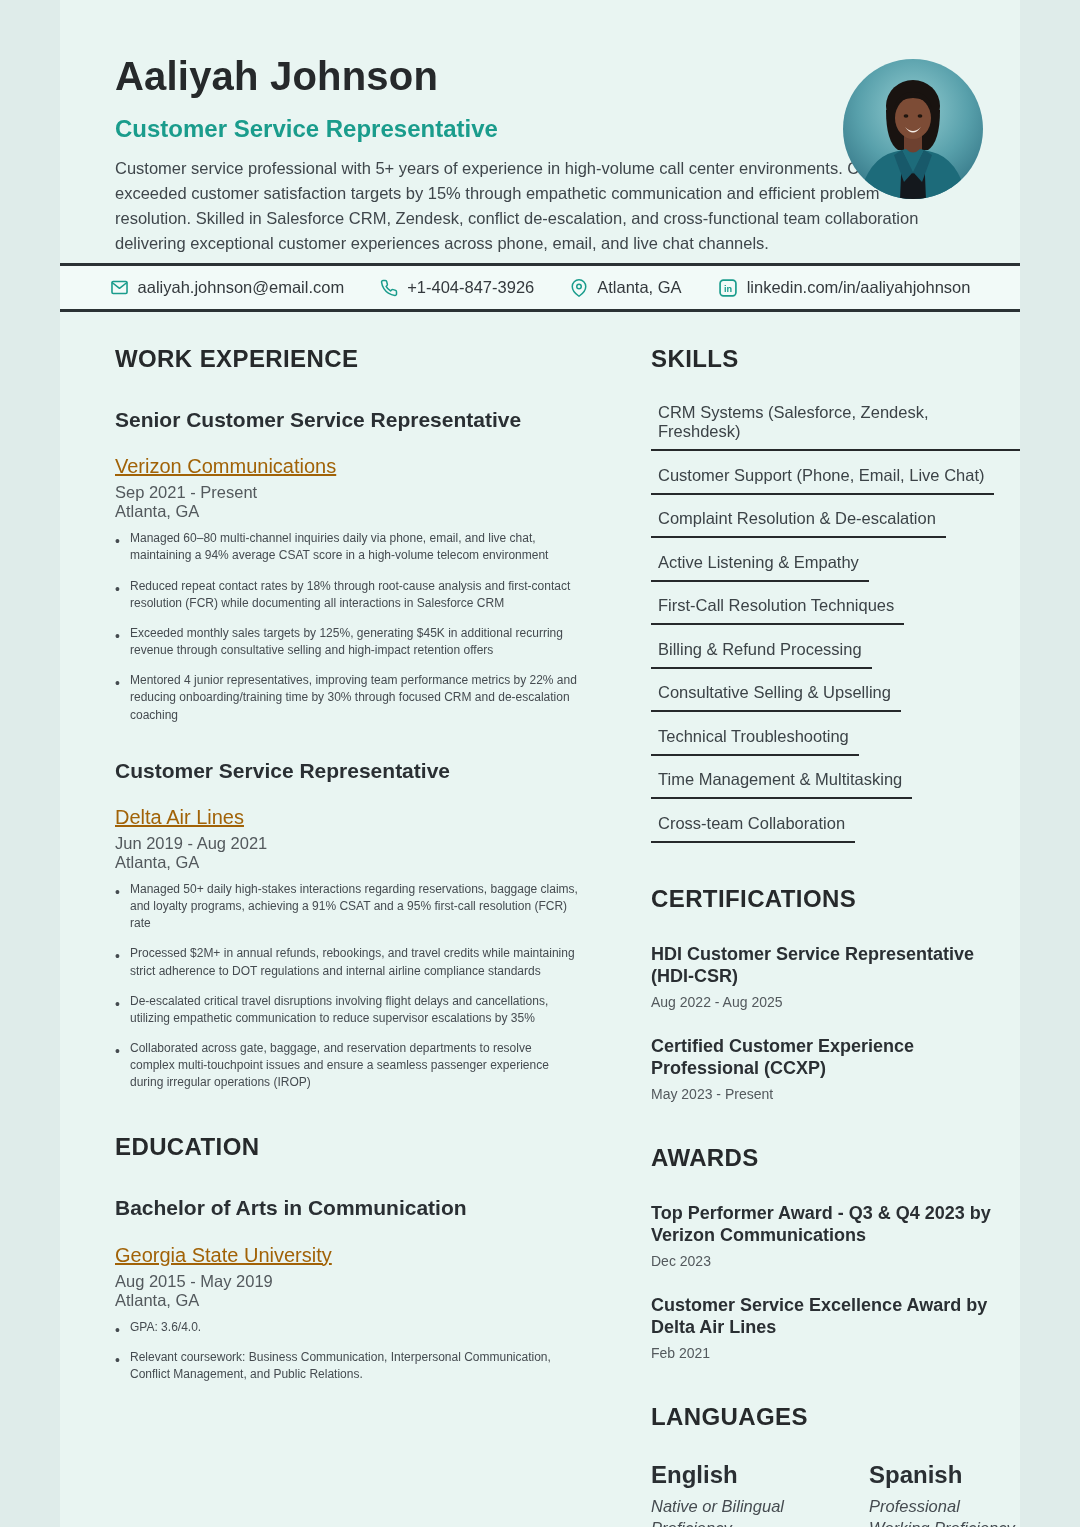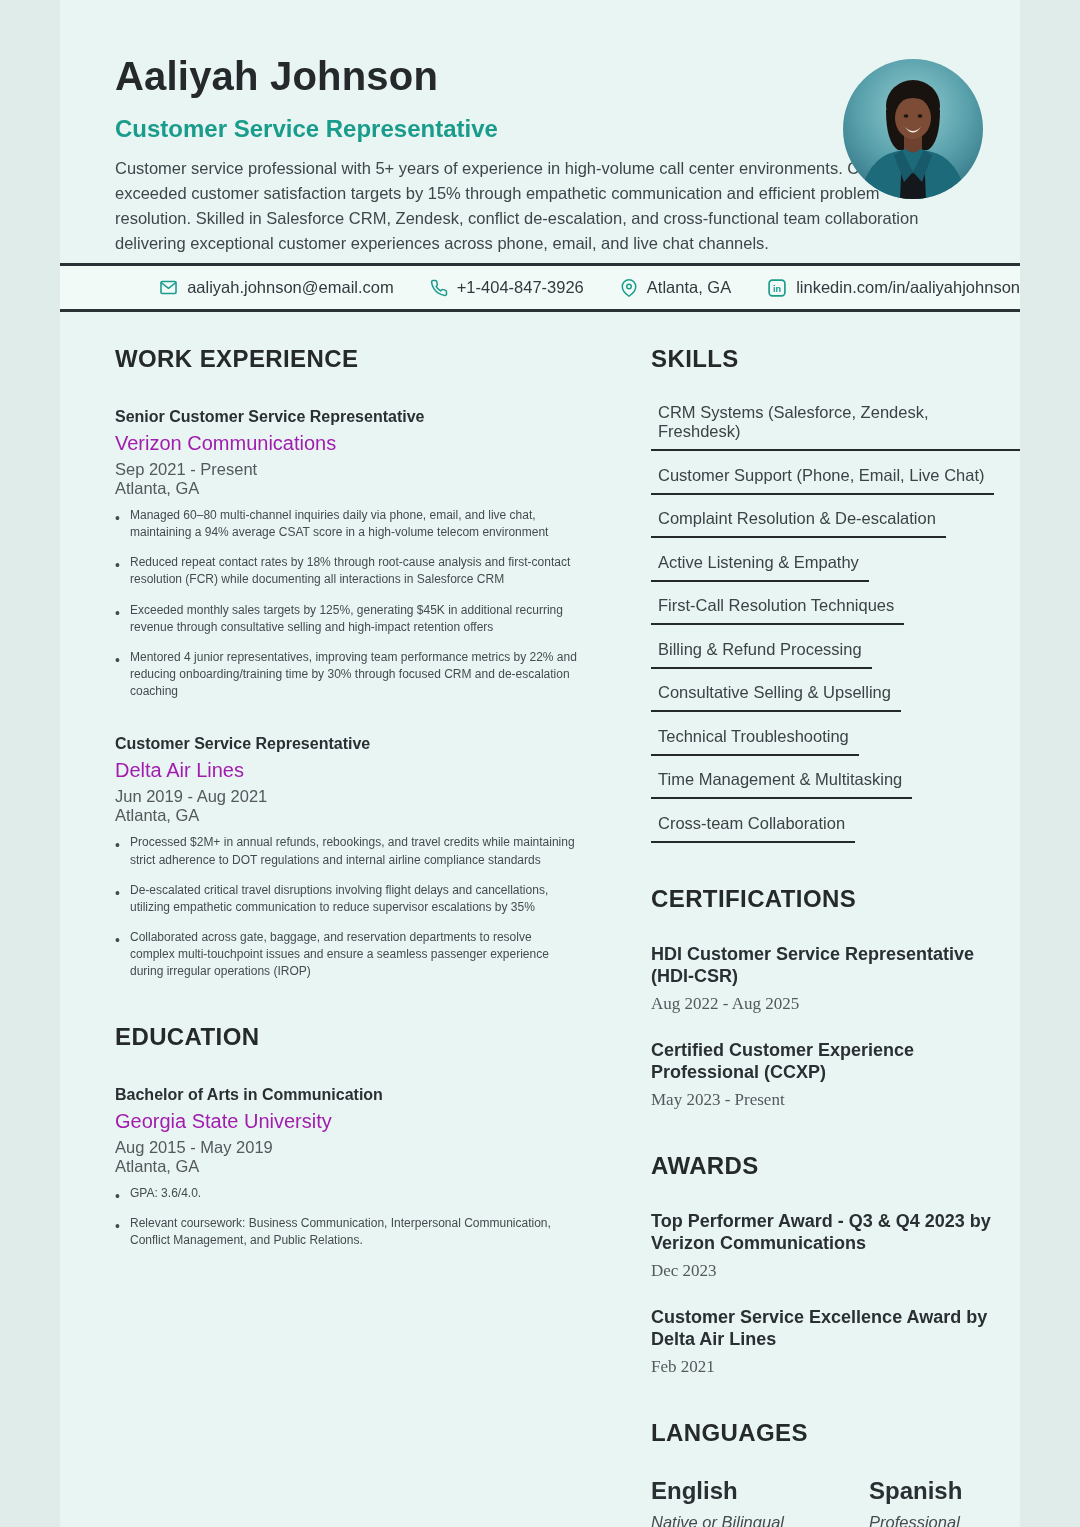--- a/index.html
+++ b/index.html
@@ -58,7 +58,7 @@
     border-bottom: 3px solid #2b3235;
     display: flex;
     align-items: center;
-    justify-content: flex-end;
+    justify-content: center;
     gap: 36px;
   }
   .contact-item {

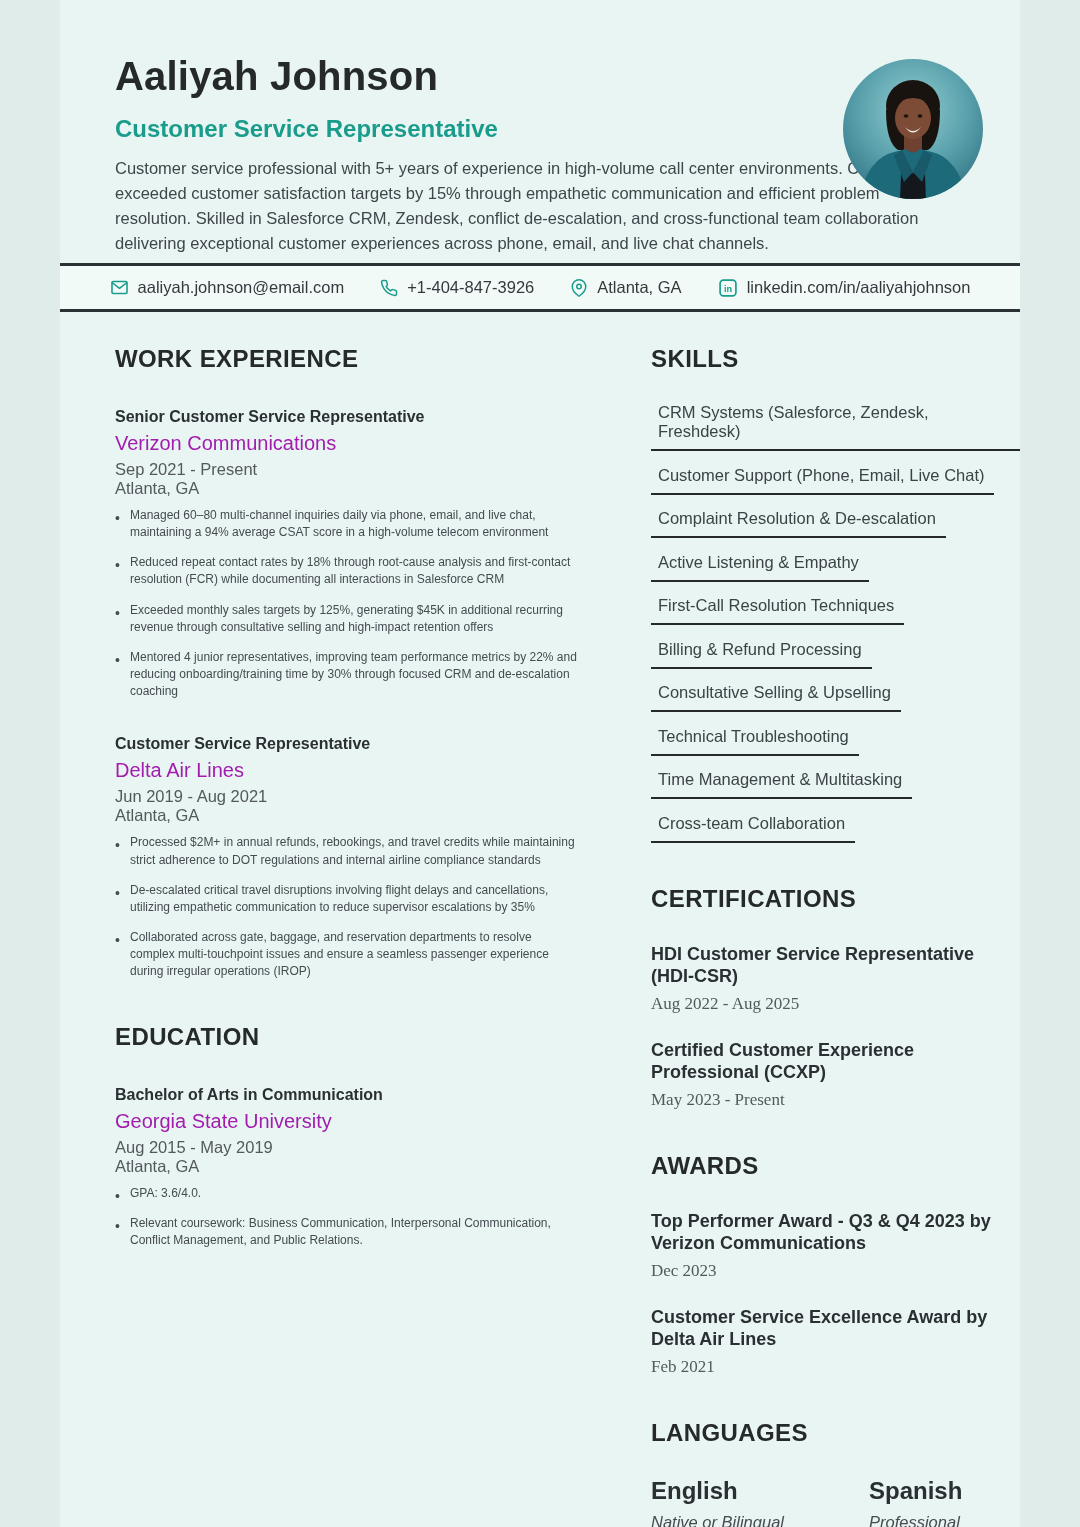--- a/index.html
+++ b/index.html
@@ -91,7 +91,7 @@
   .entry { margin-top: 34px; }
   .entry:first-of-type { margin-top: 0; }
   .entry-title {
-    font-size: 16px;
+    font-size: 21px;
     font-weight: 700;
     color: #2a2f33;
     line-height: 1.25;

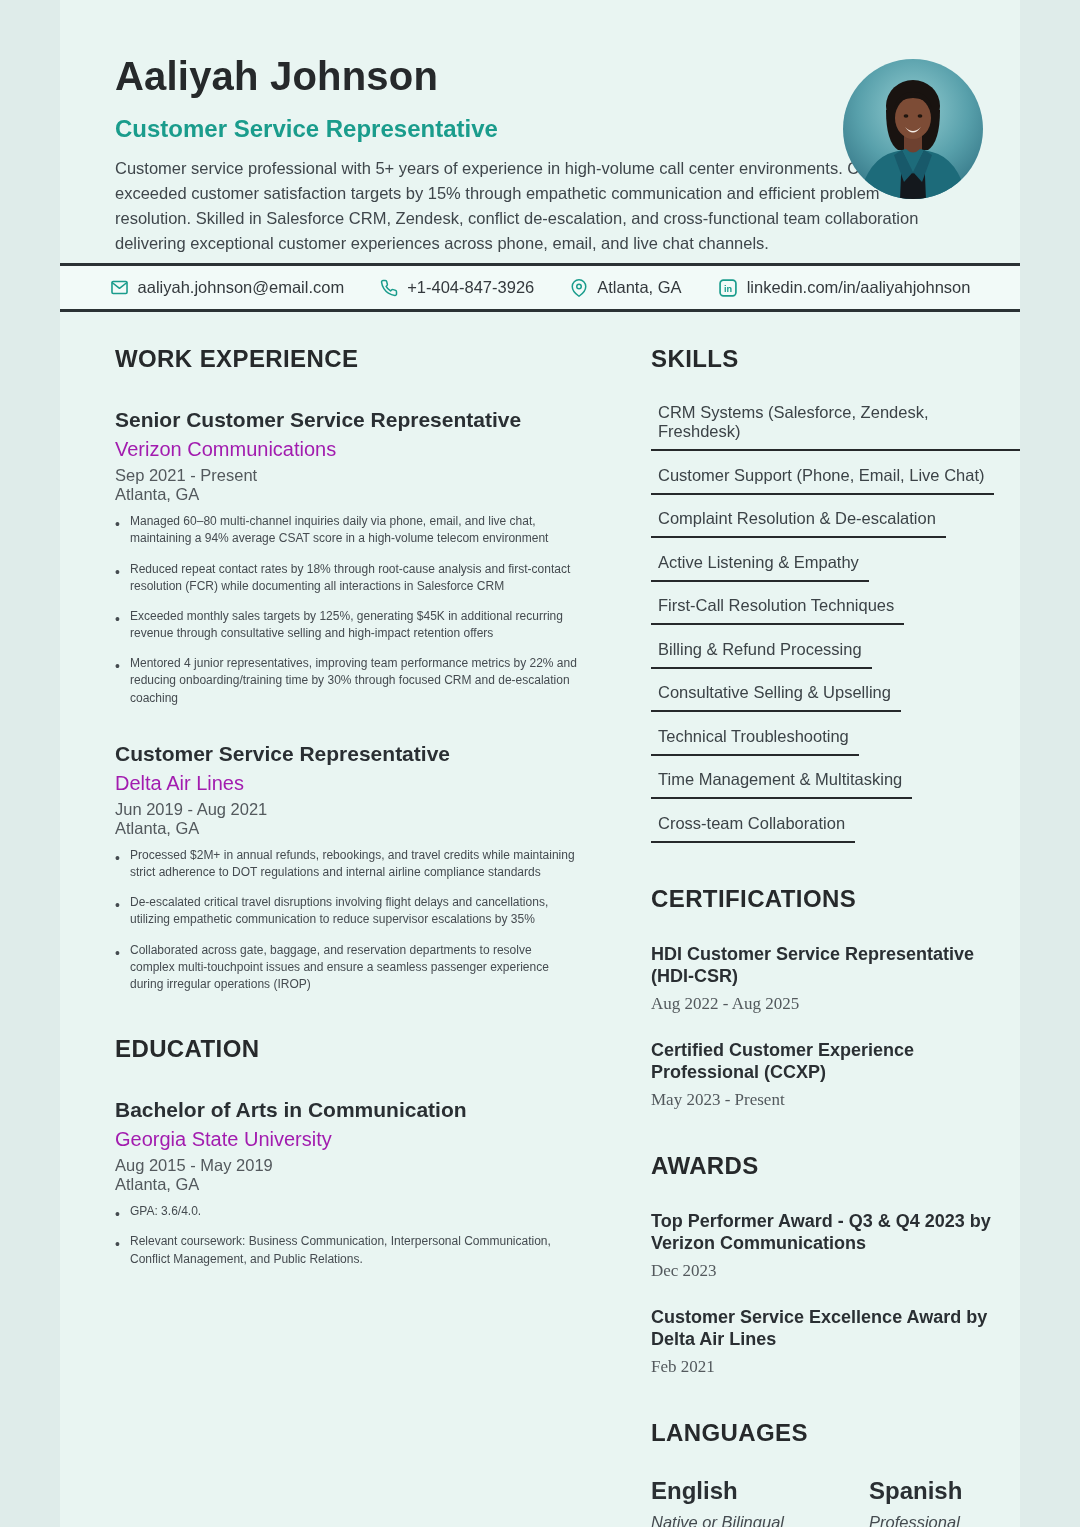--- a/index.html
+++ b/index.html
@@ -97,10 +97,11 @@
     line-height: 1.25;
   }
   .entry-org {
-    margin-top: 5px;
+    margin-top: 22px;
     font-size: 20px;
     font-weight: 400;
-    color: #a21caf;
+    color: #a16207;
+    text-decoration: underline;
   }
   .entry-meta {
     margin-top: 5px;

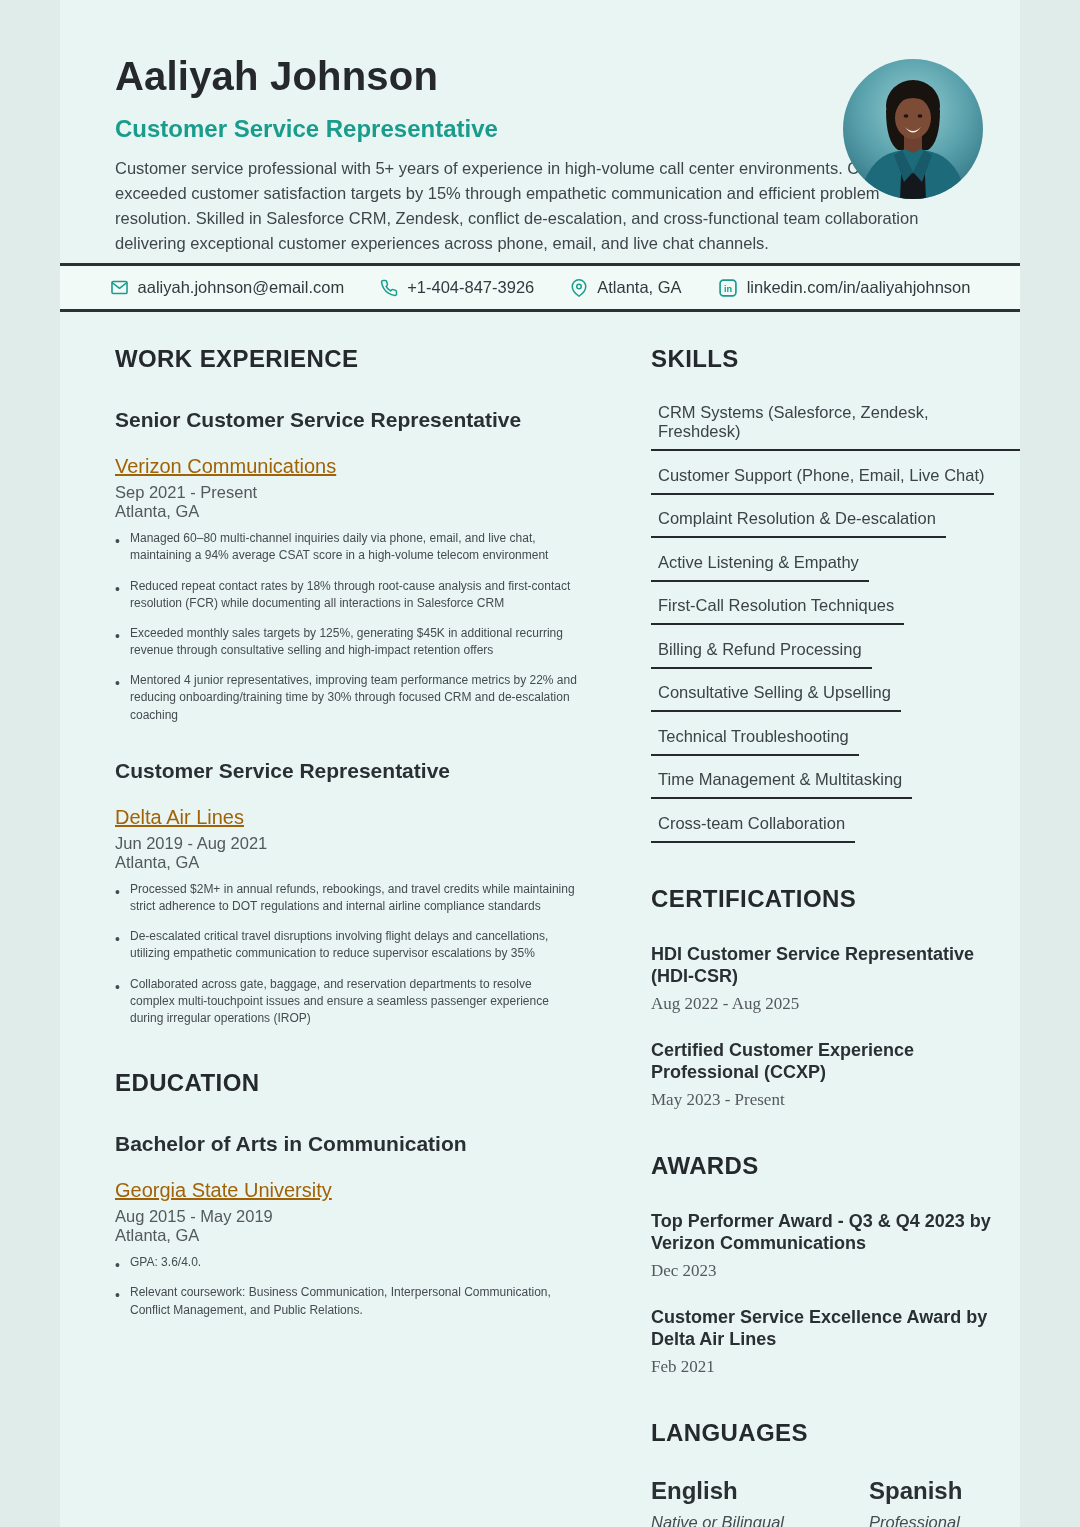--- a/index.html
+++ b/index.html
@@ -285,6 +285,7 @@
           </div>
           <ul class="bullets">
 
+          <li>Managed 50+ daily high-stakes interactions regarding reservations, baggage claims, and loyalty programs, achieving a 91% CSAT and a 95% first-call resolution (FCR) rate</li>
               <li>Processed $2M+ in annual refunds, rebookings, and travel credits while maintaining strict adherence to DOT regulations and internal airline compliance standards</li>
               <li>De-escalated critical travel disruptions involving flight delays and cancellations, utilizing empathetic communication to reduce supervisor escalations by 35%</li>
               <li>Collaborated across gate, baggage, and reservation departments to resolve complex multi-touchpoint issues and ensure a seamless passenger experience during irregular operations (IROP)</li>

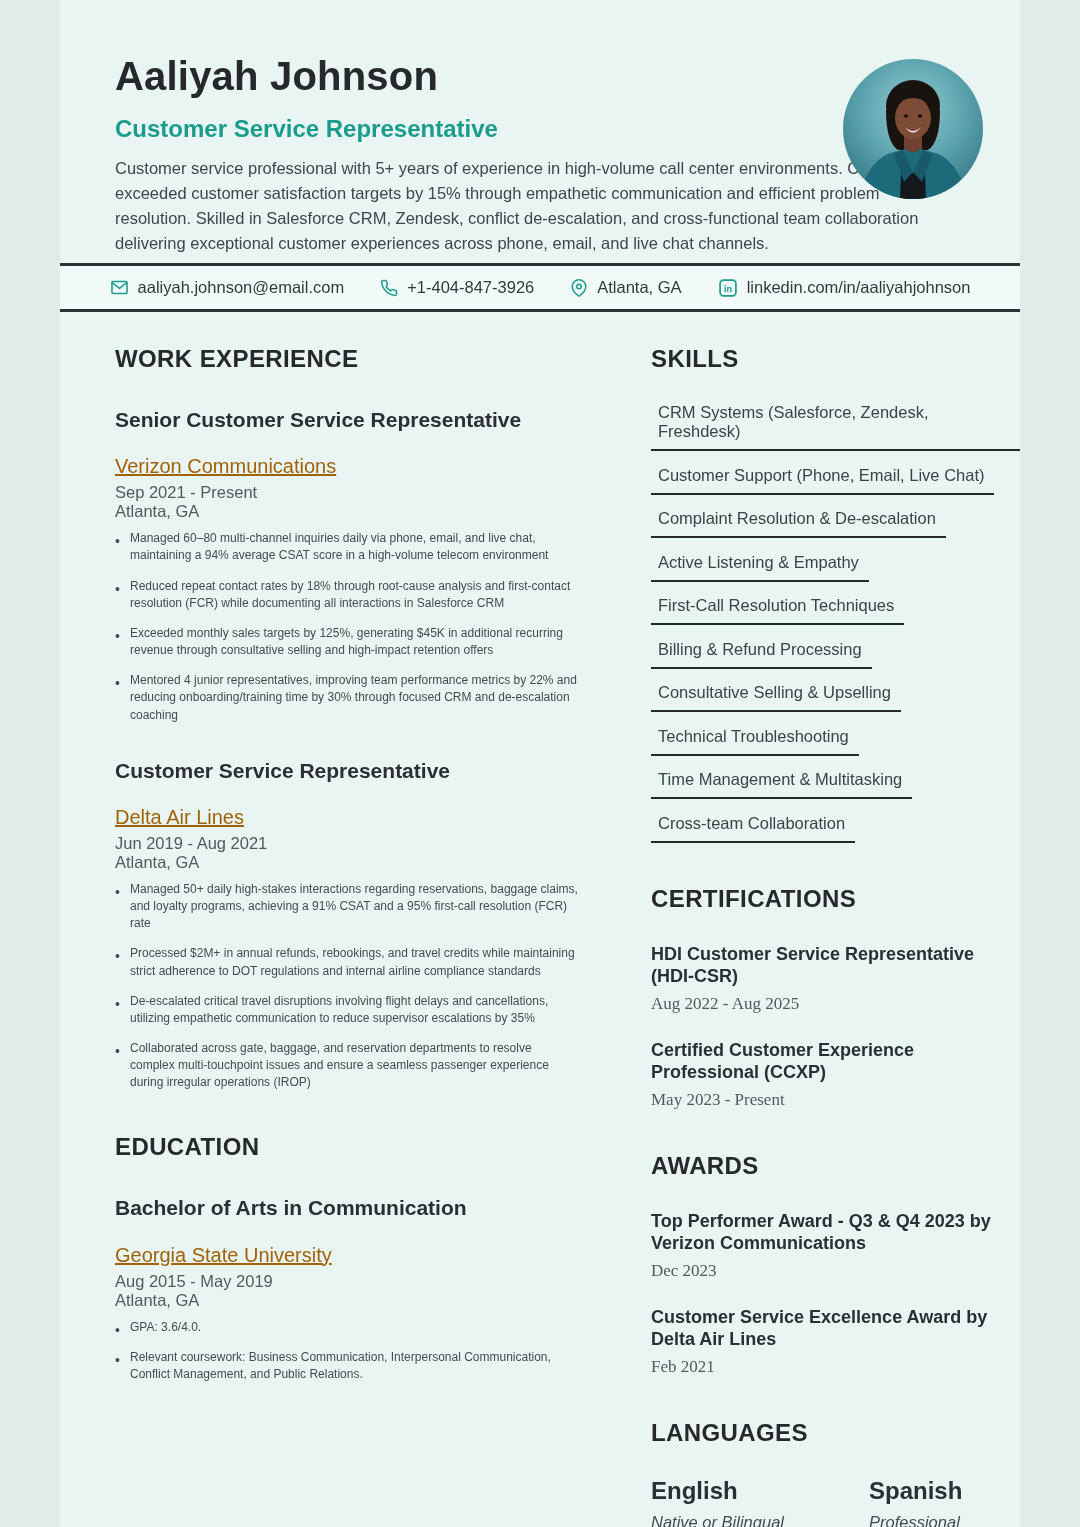--- a/index.html
+++ b/index.html
@@ -149,9 +149,8 @@
   }
   .item-date {
     margin-top: 6px;
-    font-size: 17px;
+    font-size: 14px;
     color: #53595d;
-    font-family: Liberation Serif, serif;
   }
 
   

